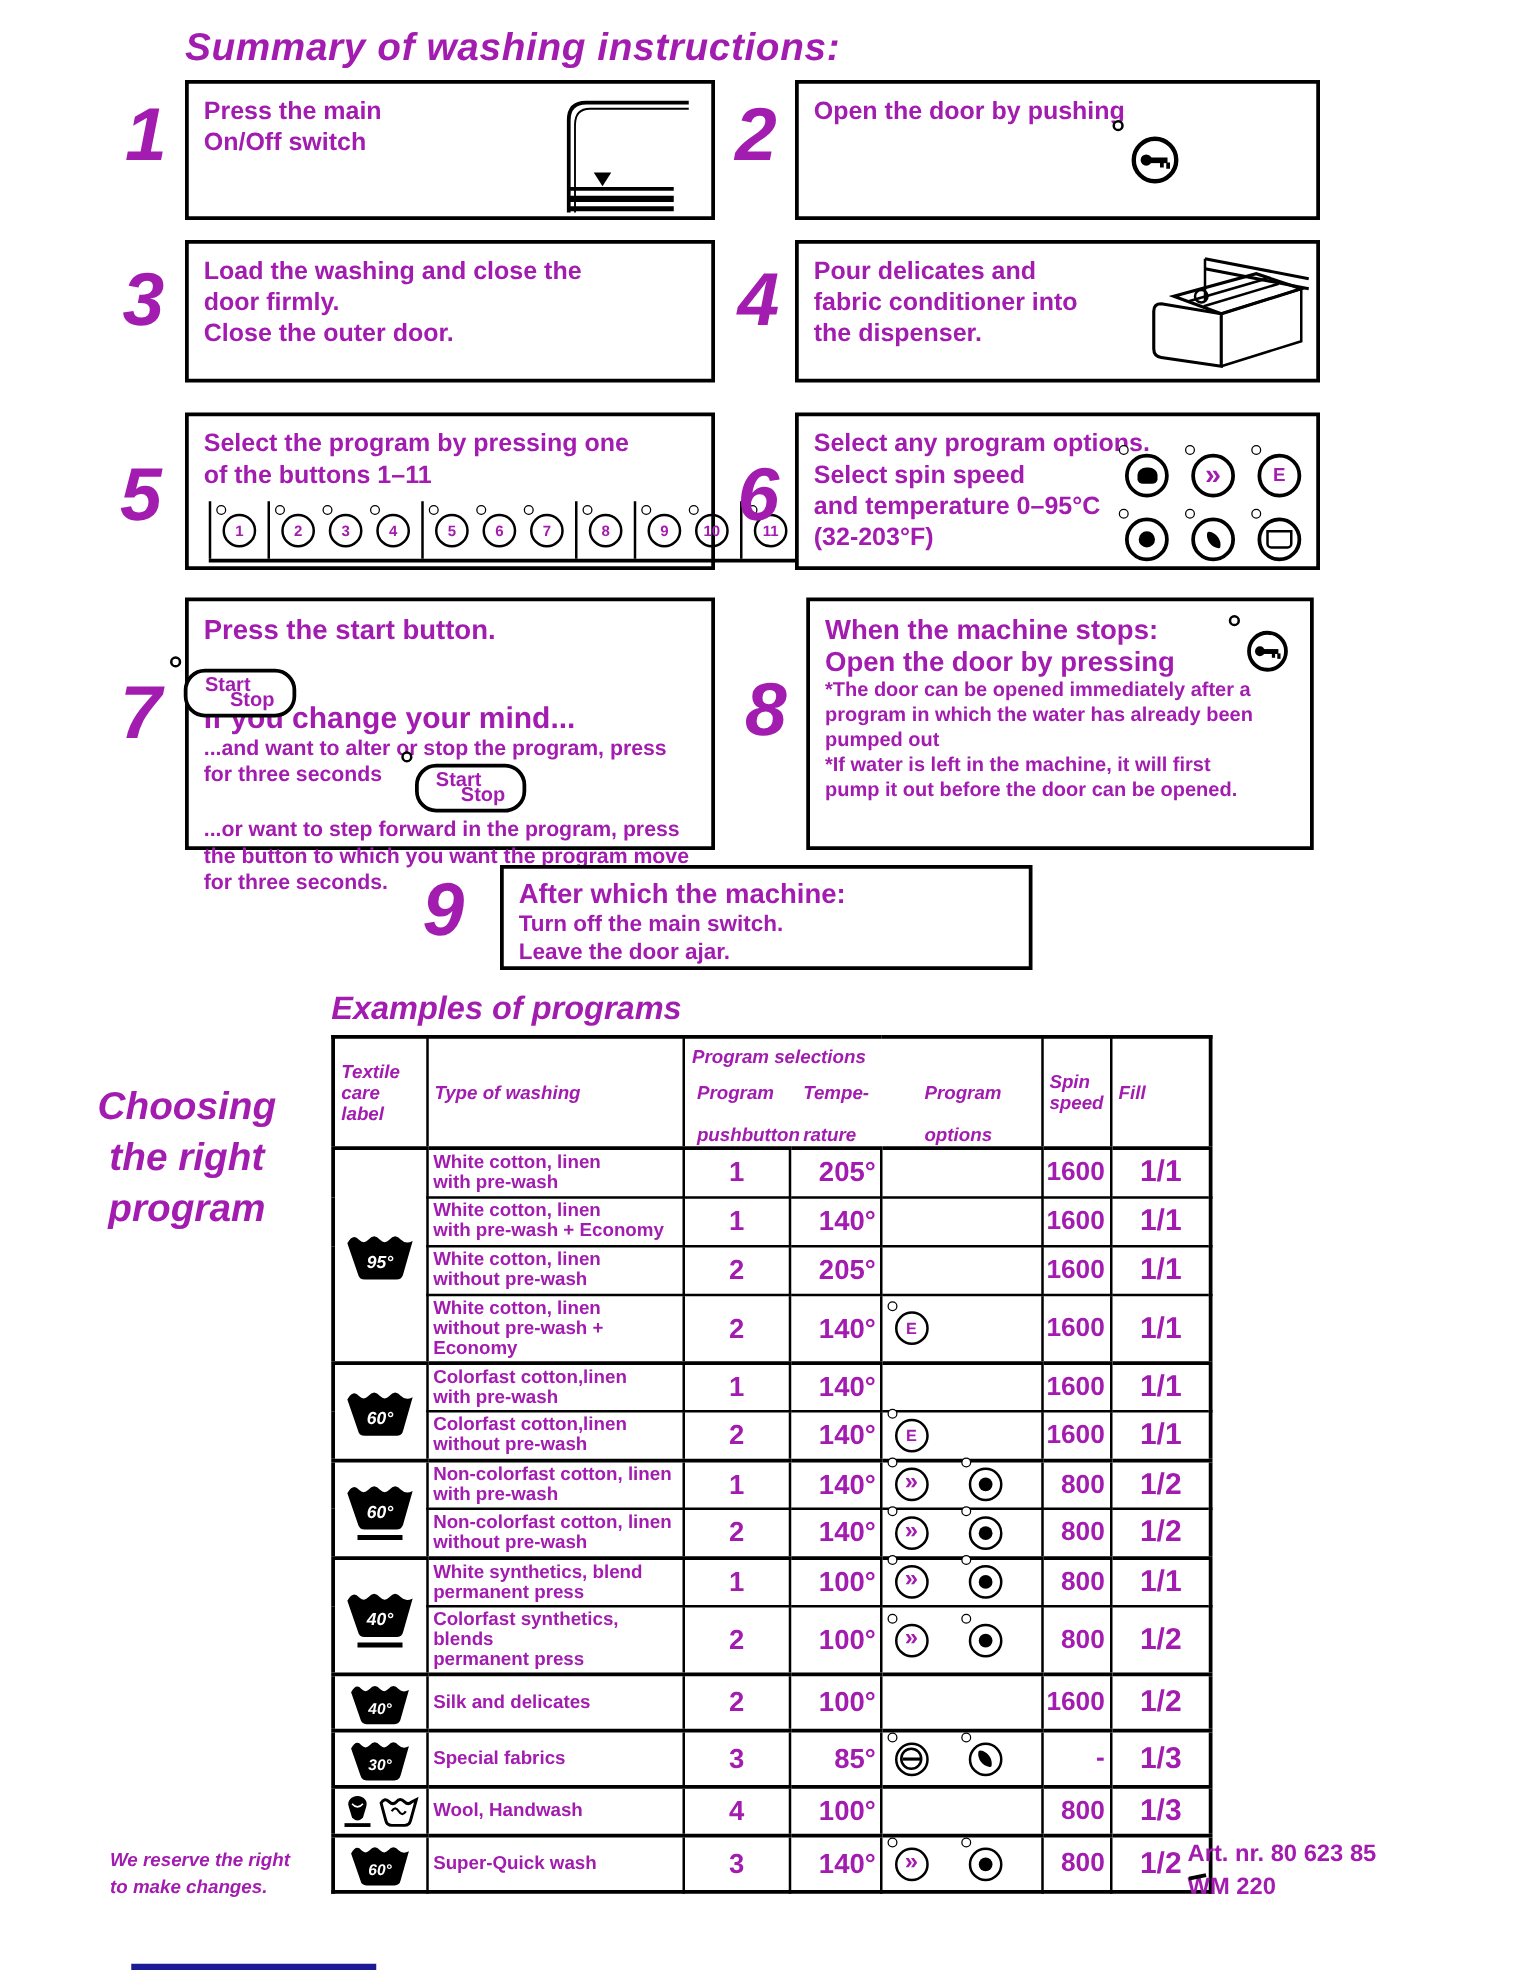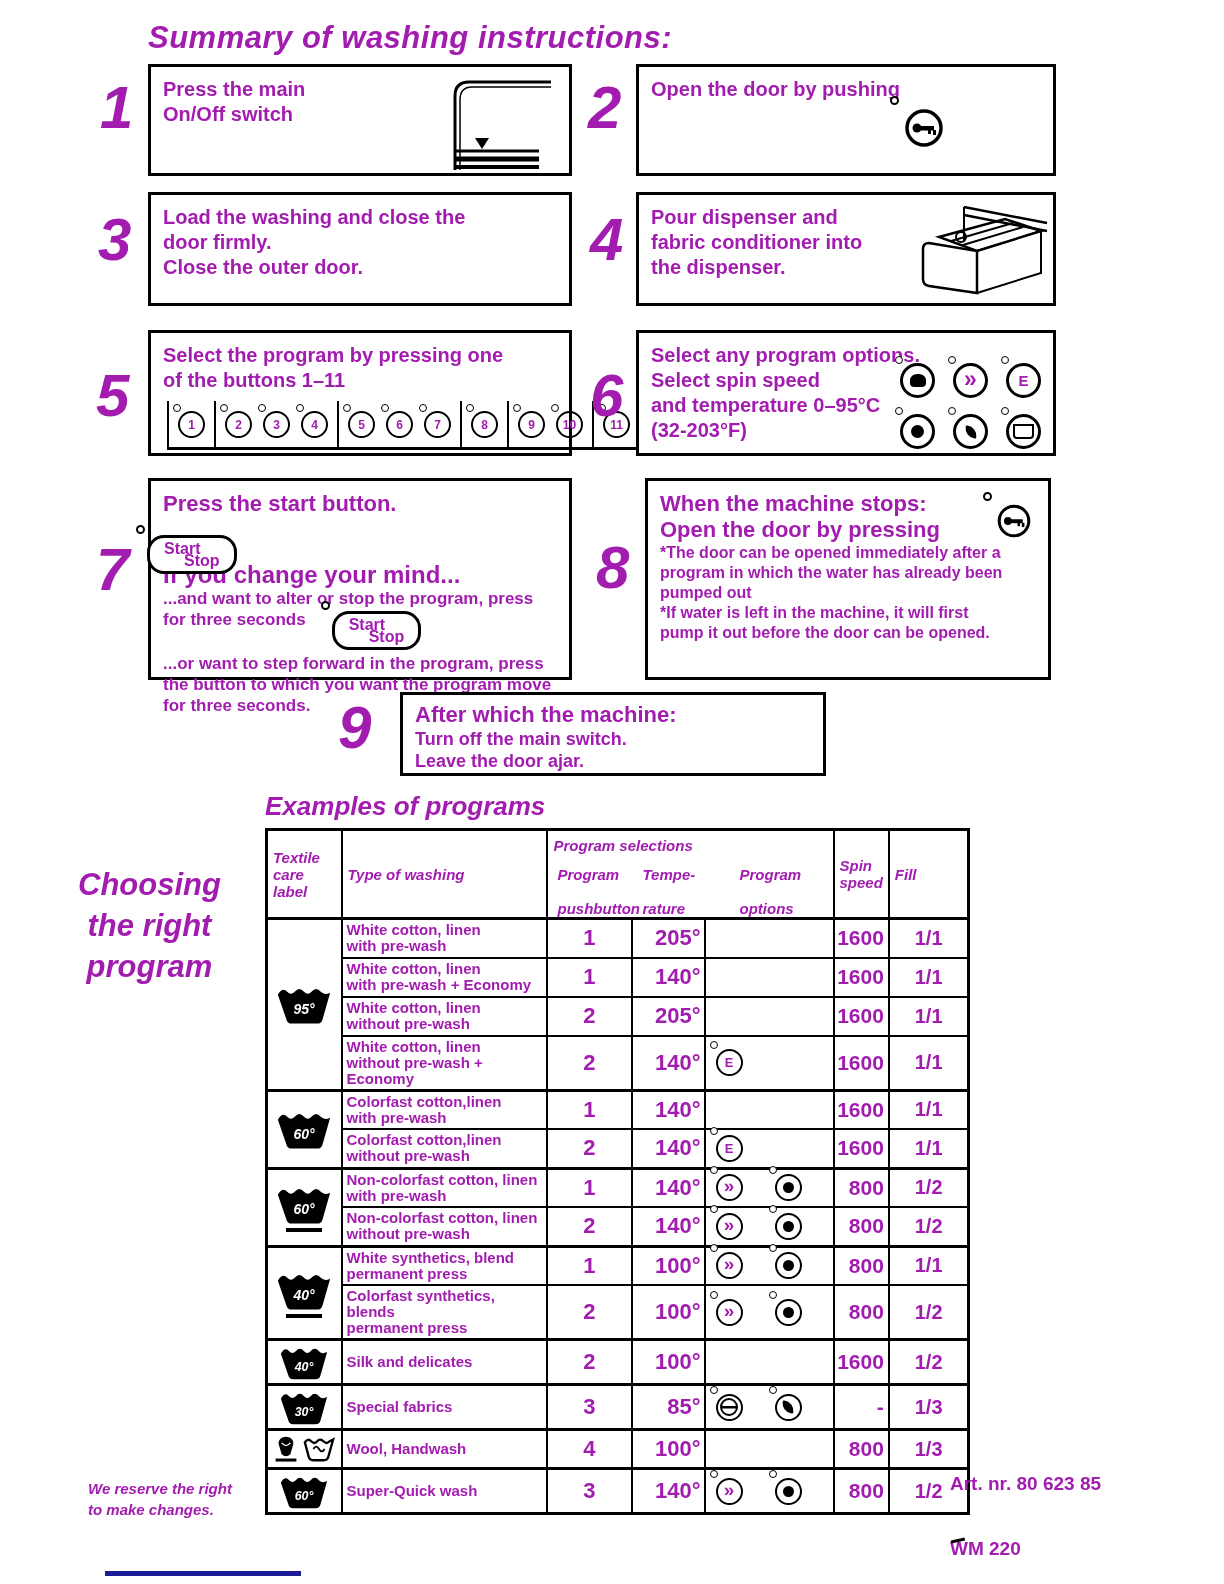--- a/index.html
+++ b/index.html
@@ -140,7 +140,7 @@
 
   <div class="abs num" style="left:590px;top:210px;">4</div>
   <div class="box" style="left:636px;top:192px;width:420px;height:114px;">
-    <div class="t20">Pour dispenser and</div>
+    <div class="t20">Pour delicates and</div>
     <div class="t20">fabric conditioner into</div>
     <div class="t20">the dispenser.</div>
     <svg class="abs" style="right:4px;top:6px;" width="140" height="100" viewBox="0 0 140 100">

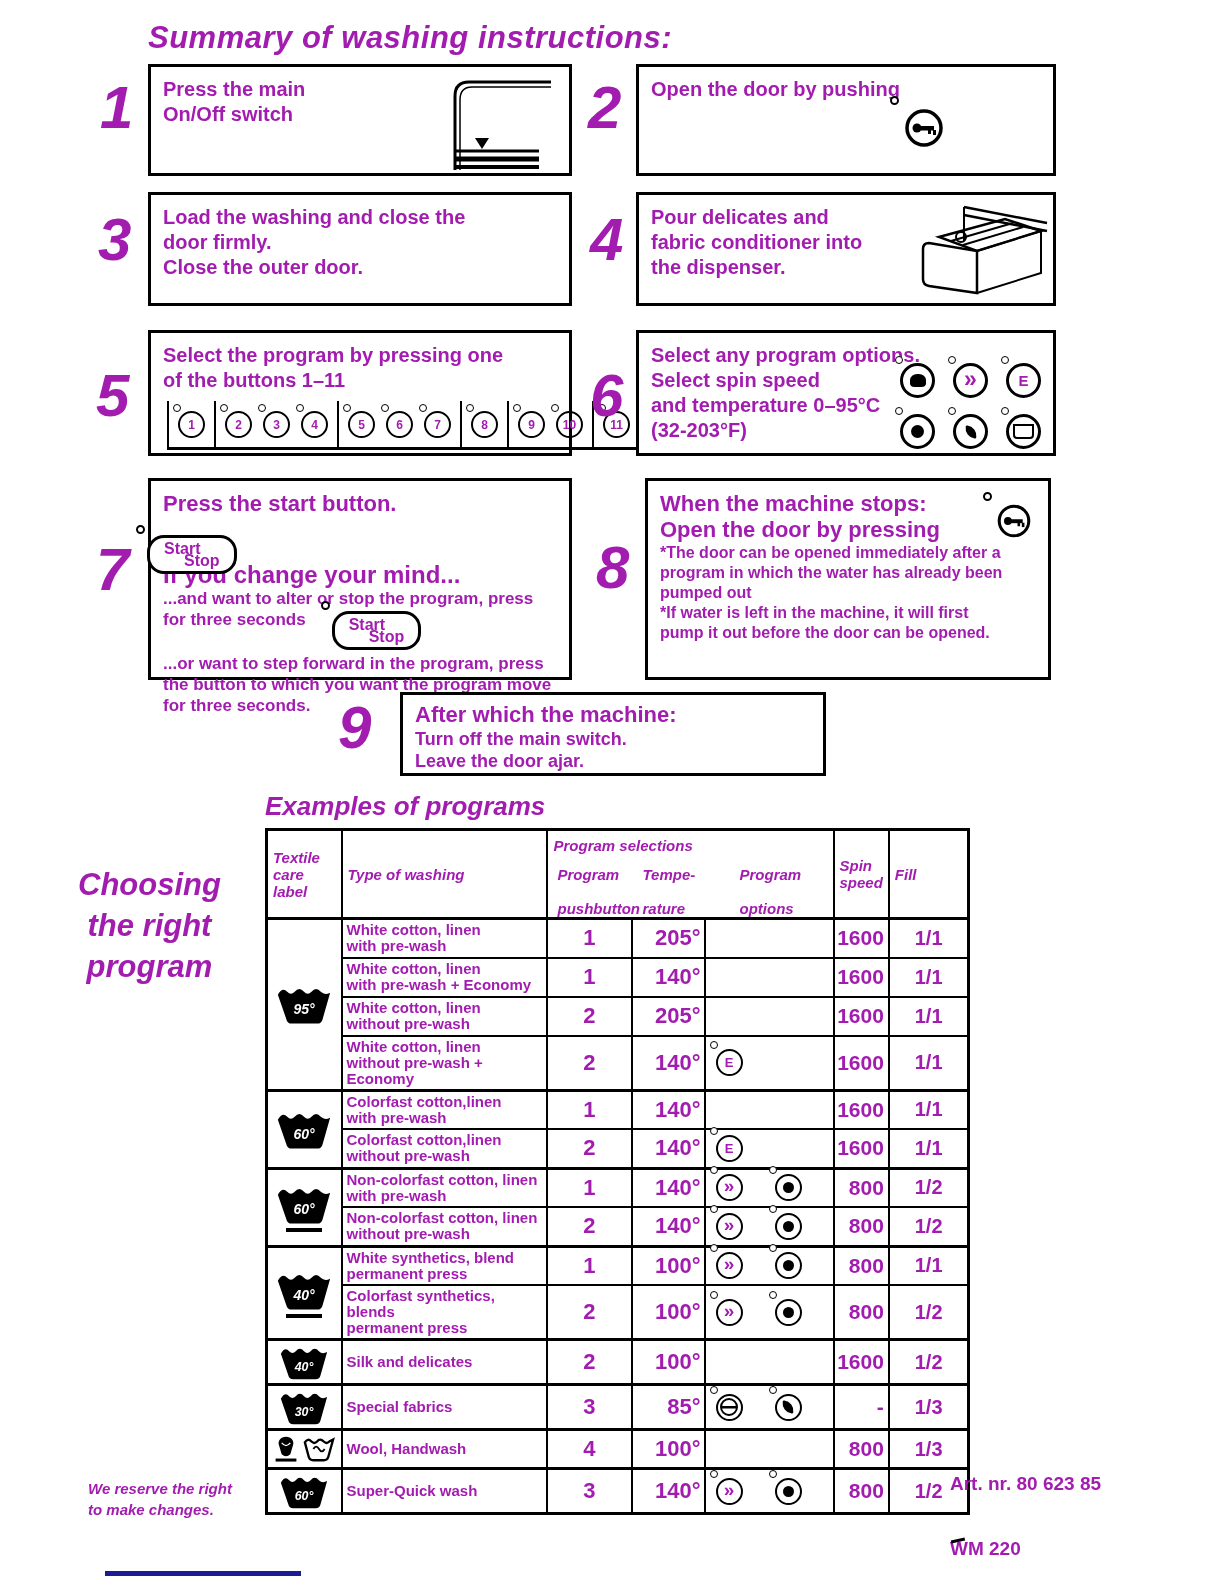--- a/index.html
+++ b/index.html
@@ -83,7 +83,7 @@
   td.opts { padding-left:10px; }
   td.opts .wrap { display:flex; gap:32px; align-items:center; }
   td.spin { font-size:21px; text-align:right; padding-right:4px; }
-  td.fill { font-size:20px; text-align:center; }
+  td.fill { font-size:24px; text-align:center; }
   .tub { display:block; margin:0 auto; width:56px; height:44px; }
   .tub-bar { width:36px; height:4px; background:#000; margin:2px auto 0; }
   .care-pair { display:flex; gap:4px; align-items:center; justify-content:center; }

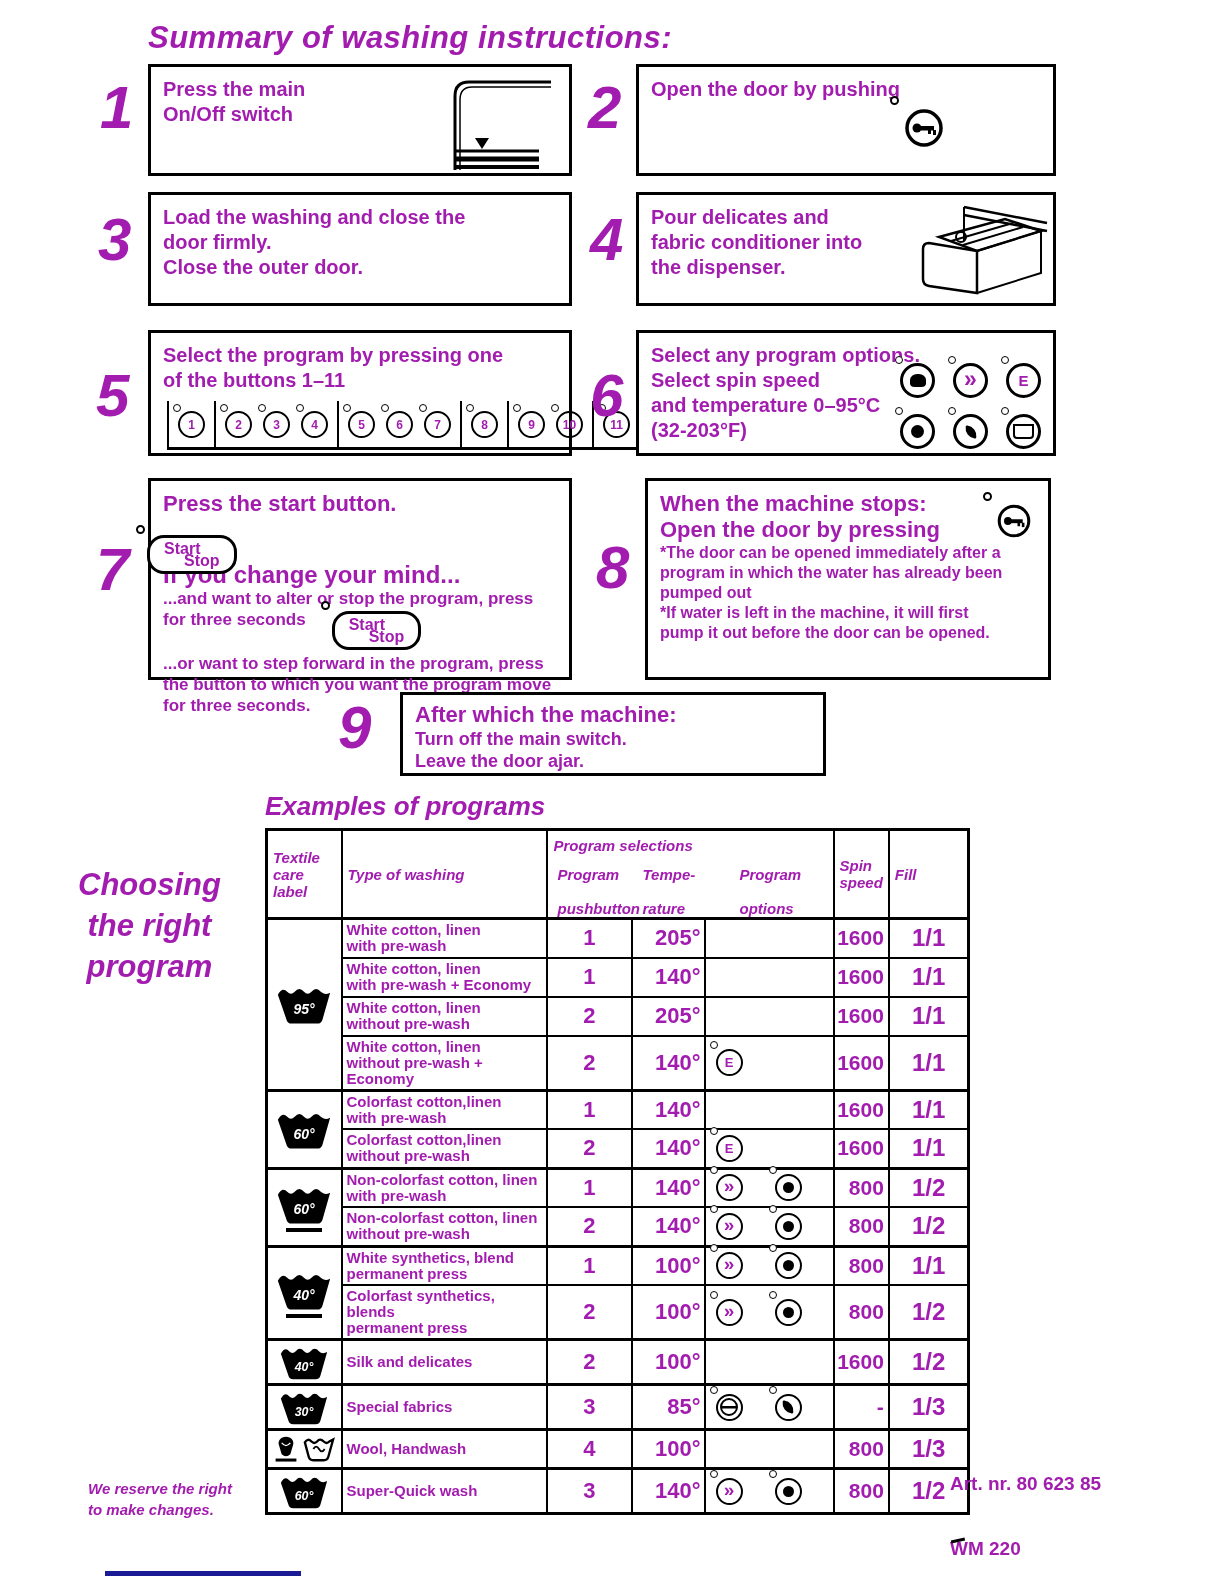--- a/index.html
+++ b/index.html
@@ -90,7 +90,7 @@
   
   .footer-left { left:88px; top:1478px; font-size:15px; font-style:italic; line-height:21px; }
   .footer-right { left:950px; top:1471px; font-size:19px; line-height:26px; }
-  .wm { position:relative; display:inline-block;margin-top:39px; }
+  .wm { position:relative; display:inline-block; }
   .wm::before { content:""; position:absolute; left:1px; top:3px; width:14px; height:3px; background:#000; transform:rotate(-12deg); }
   .blue-bar { left:105px; top:1571px; width:196px; height:5px; background:#1b1b96; }
   .mini-note { font-size:16px; line-height:20px; }

